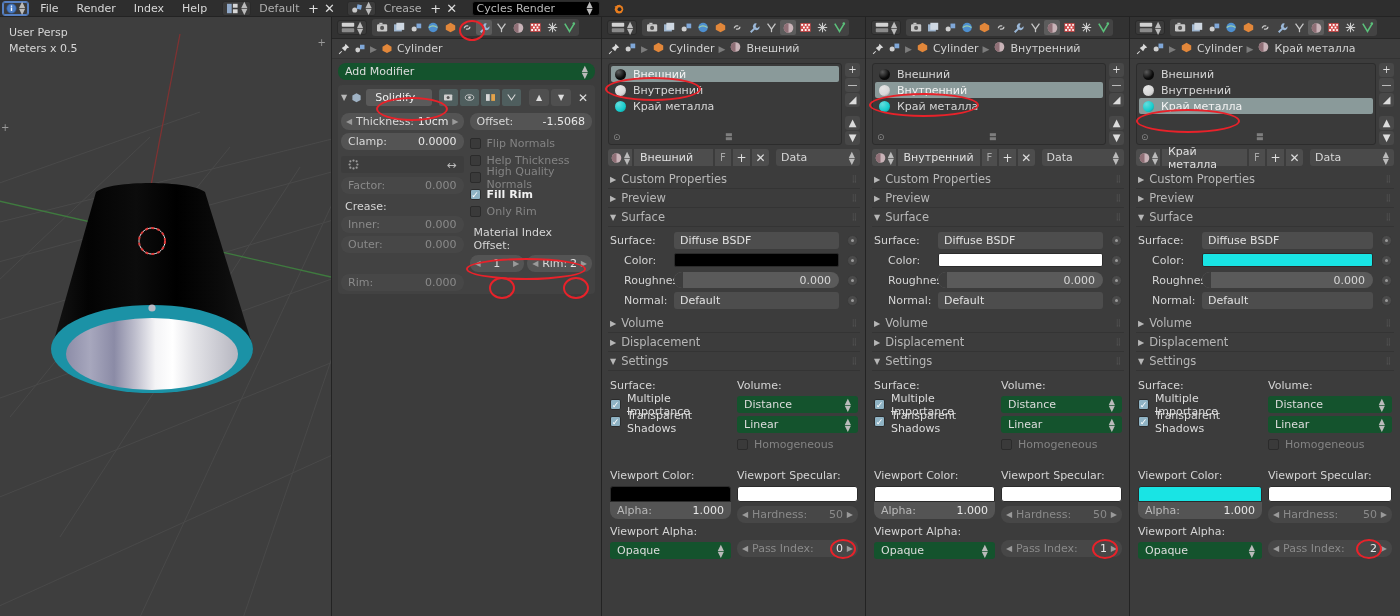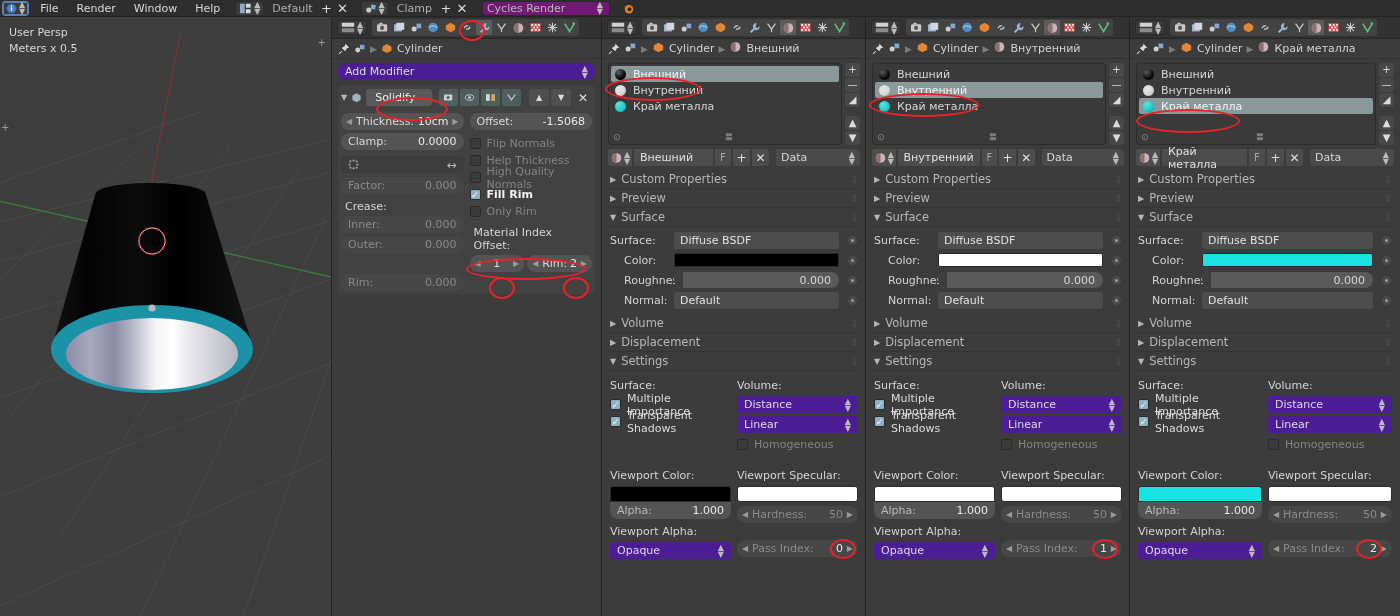--- a/index.html
+++ b/index.html
@@ -235,7 +235,7 @@
 
     <div class="menu-item">File</div>
     <div class="menu-item">Render</div>
-    <div class="menu-item">Window</div>
+    <div class="menu-item">Index</div>
     <div class="menu-item">Help</div>
 
     <div class="iconbox" style="margin-left:6px">

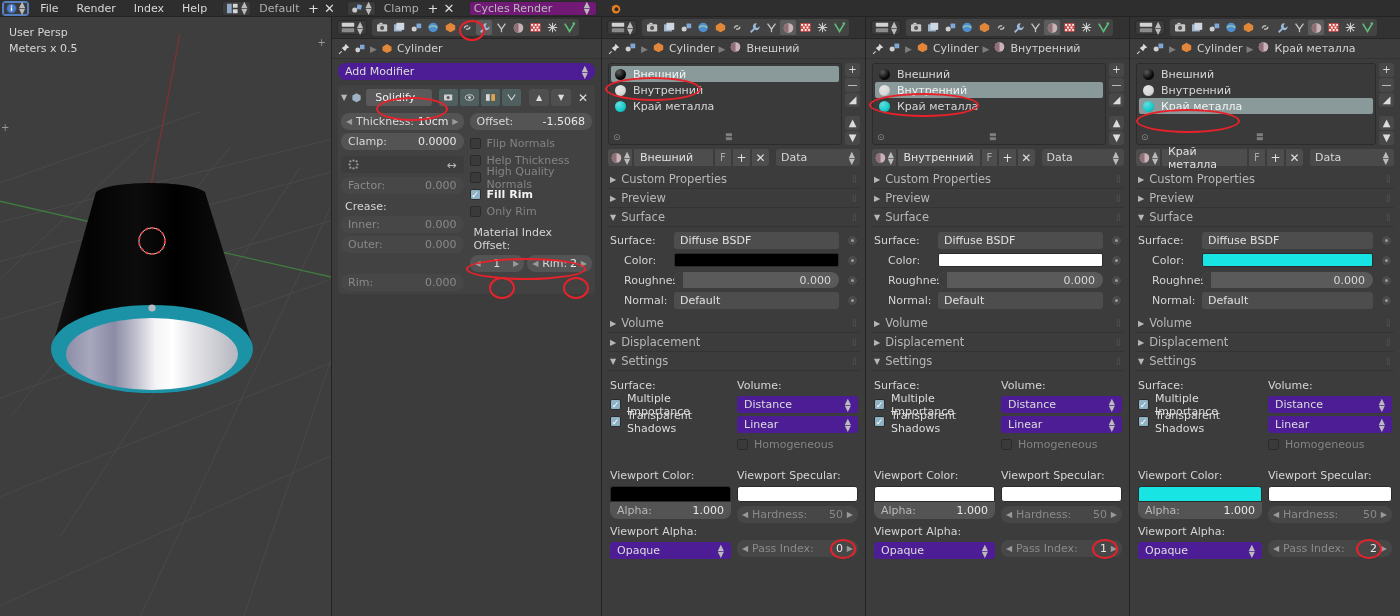--- a/index.html
+++ b/index.html
@@ -263,7 +263,7 @@
           <i>▼</i>
         </span>
     </div>
-    <div class="tb-plain">Clamp</div>
+    <div class="tb-plain">Crease</div>
     <div class="tb-btn">+</div>
     <div class="tb-btn">✕</div>
 

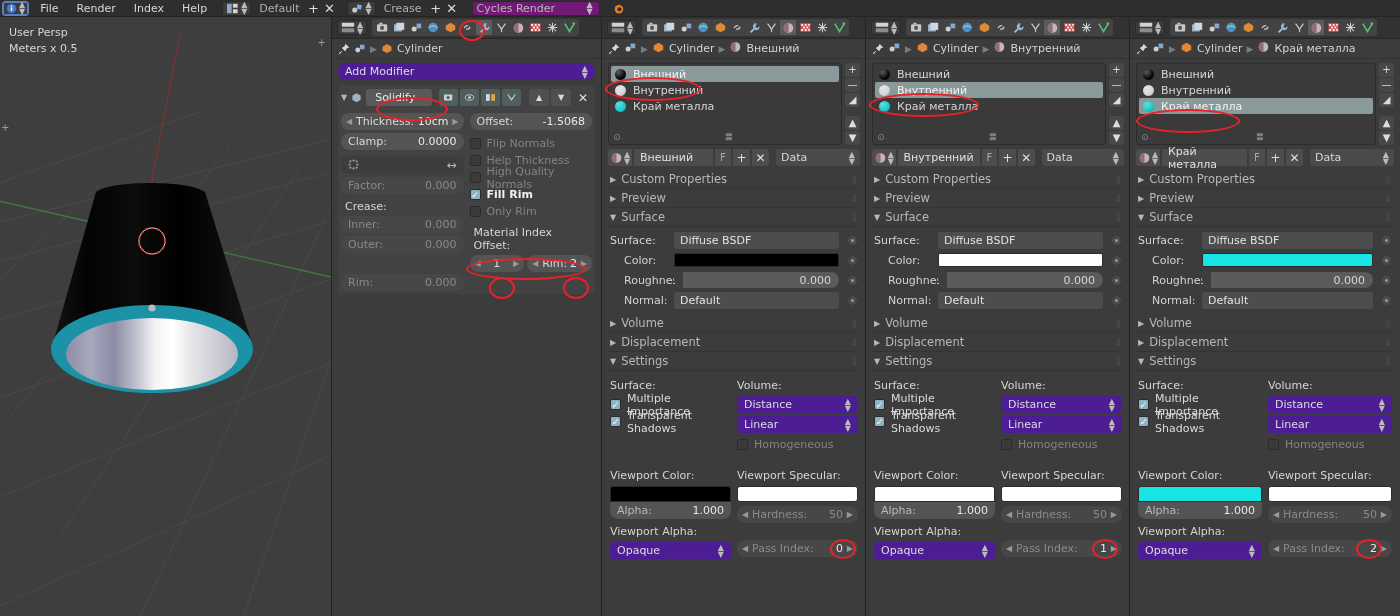--- a/index.html
+++ b/index.html
@@ -30,7 +30,7 @@
   .spin i { display:block; font-style:normal; }
   .tb-field {
     display:flex; align-items:center; height:15px; padding:0 6px 0 4px;
-    background:#701a75; border:1px solid #2a2a2a; border-radius:3px;
+    background:#000000; border:1px solid #2a2a2a; border-radius:3px;
     color:#b9b9b9; margin-left:3px; gap:20px;
   }
   .tb-plain { color:#b0b0b0; padding:0 6px; }

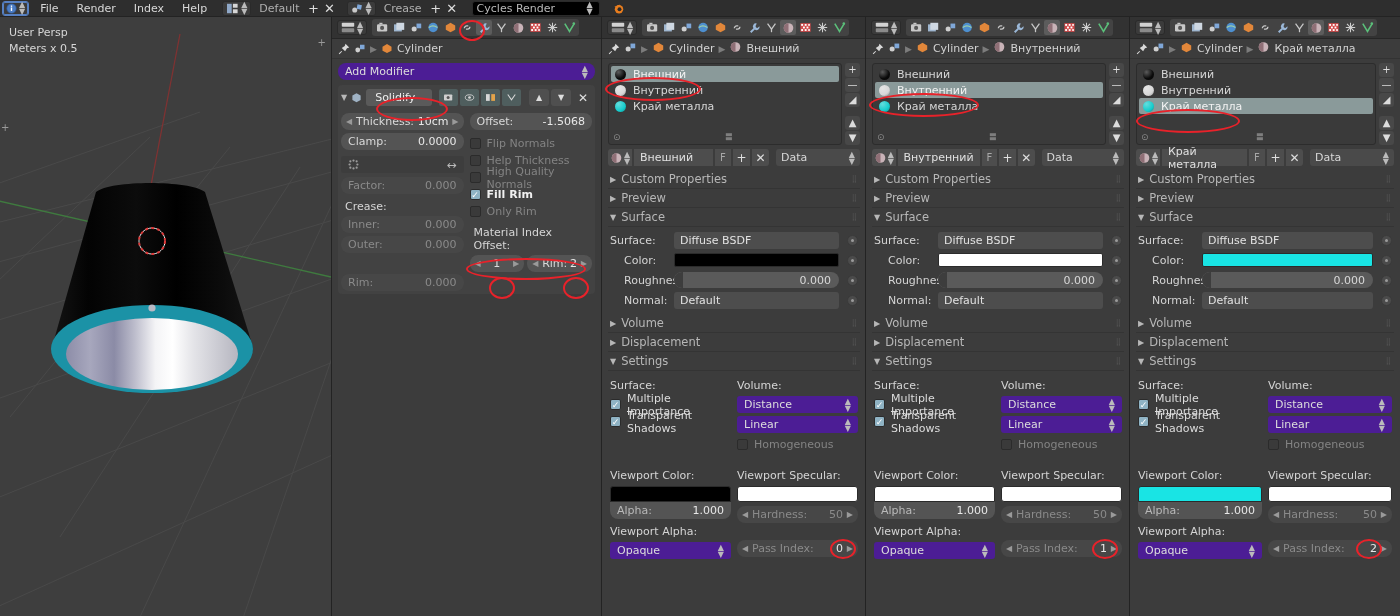--- a/index.html
+++ b/index.html
@@ -80,7 +80,7 @@
     font-size:11px; position:relative; cursor:pointer;
   }
   .w.flat { border-radius:3px; }
-  .w.dd { background:#4c1d95; justify-content:space-between; }
+  .w.dd { background:#14532d; justify-content:space-between; }
   .w .lbl { color:#d9d9d9; }
   .w .val { margin-left:auto; color:#e8e8e8; }
   .w.dim { background:#474747; color:#8a8a8a; }

